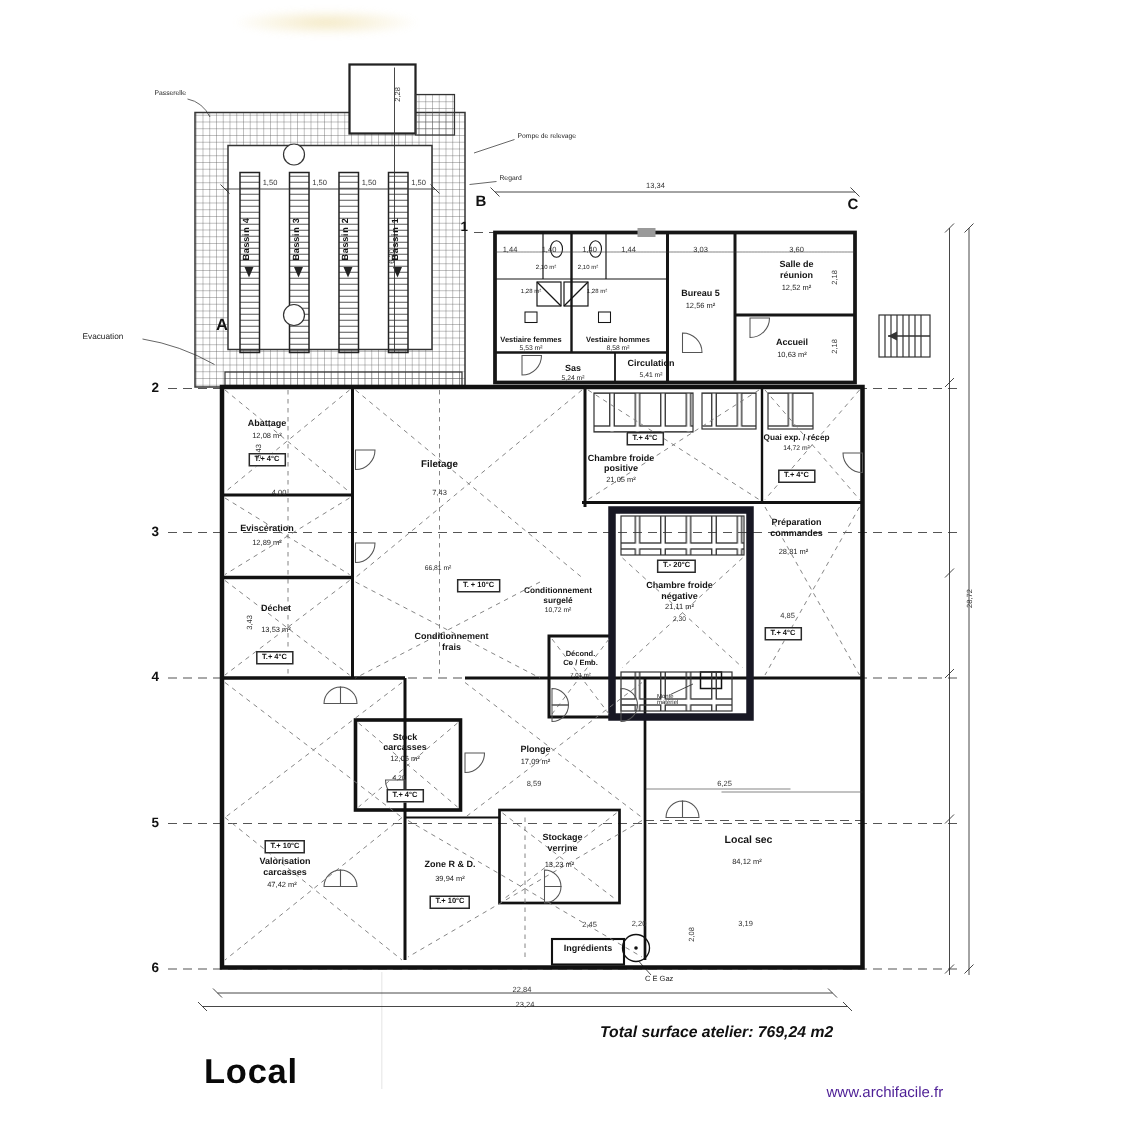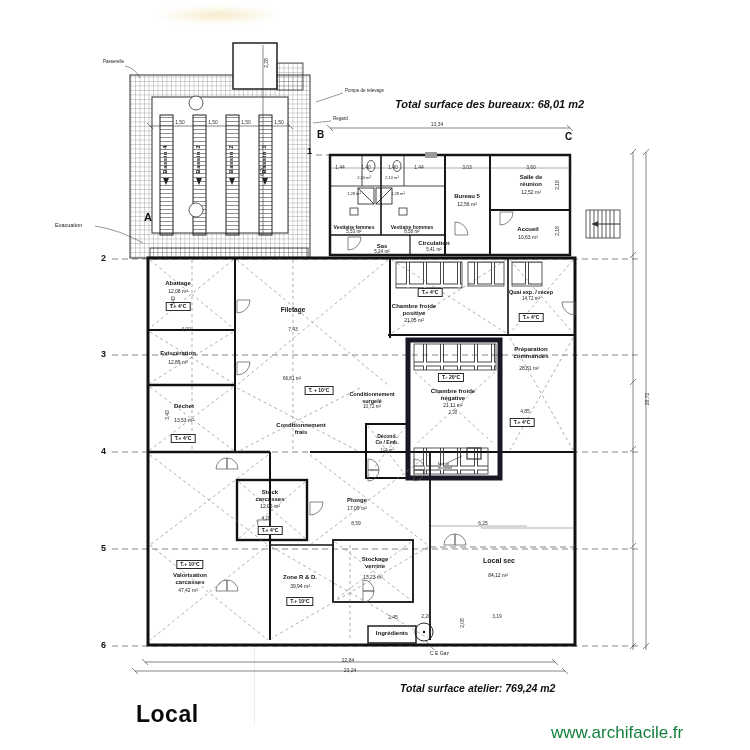--- a/index.html
+++ b/index.html
@@ -242,7 +242,6 @@
     </g>
   </svg>
 
-  <div class="titleline" style="left:395px;top:98px">Total surface des bureaux: 68,01 m2</div>
   <div class="titleline" style="left:400px;top:682px;font-size:10.5px">Total surface atelier: 769,24 m2</div>
   <div id="plan-title" style="left:136px;top:701px">Local</div>
   <div id="watermark" style="left:551px;top:723px">www.archifacile.fr</div>

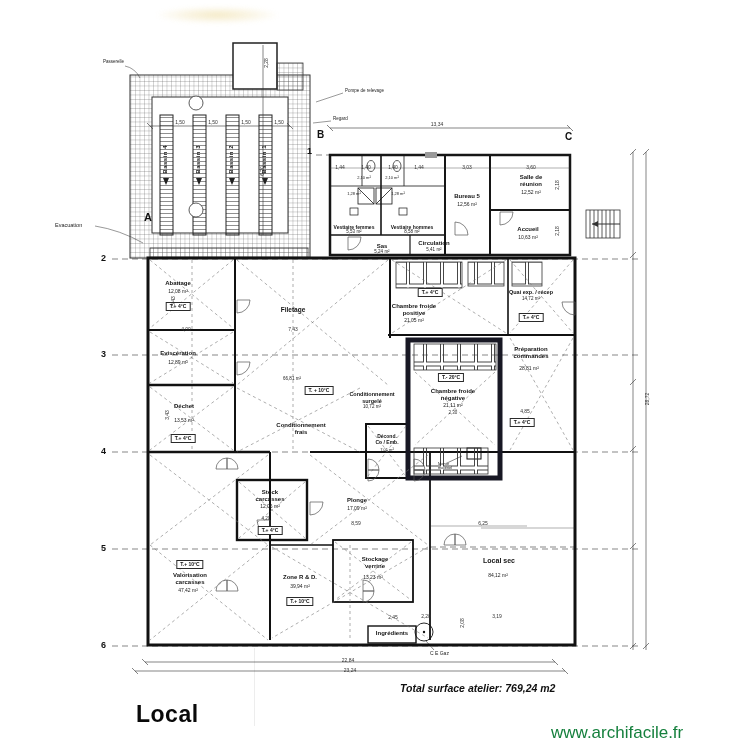--- a/index.html
+++ b/index.html
@@ -20,7 +20,7 @@
           writing-mode:vertical-rl;transform:rotate(180deg);letter-spacing:.5px;}
   .titleline{position:absolute;font-weight:bold;font-style:italic;font-size:11px;color:#101010;}
   #plan-title{position:absolute;font-weight:bold;font-size:23px;color:#090909;letter-spacing:.5px;}
-  #watermark{position:absolute;font-size:17px;color:#15803d;}
+  #watermark{position:absolute;font-size:10px;color:#4c1d95;}
   #smudge{position:absolute;left:155px;top:6px;width:125px;height:18px;border-radius:50%;
           background:radial-gradient(closest-side,#f1e3b4,rgba(255,255,255,0));opacity:.75;filter:blur(2px);}
   #crease{position:absolute;left:254px;top:648px;width:1px;height:78px;background:#ededed;}

